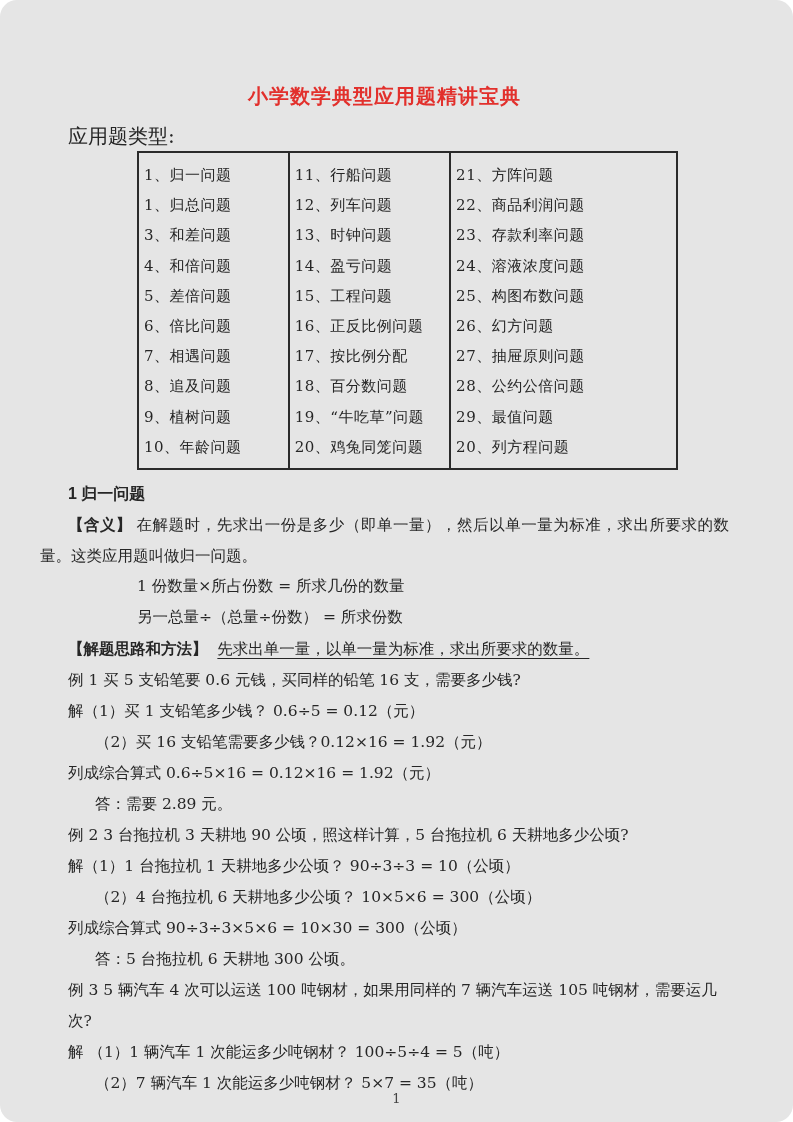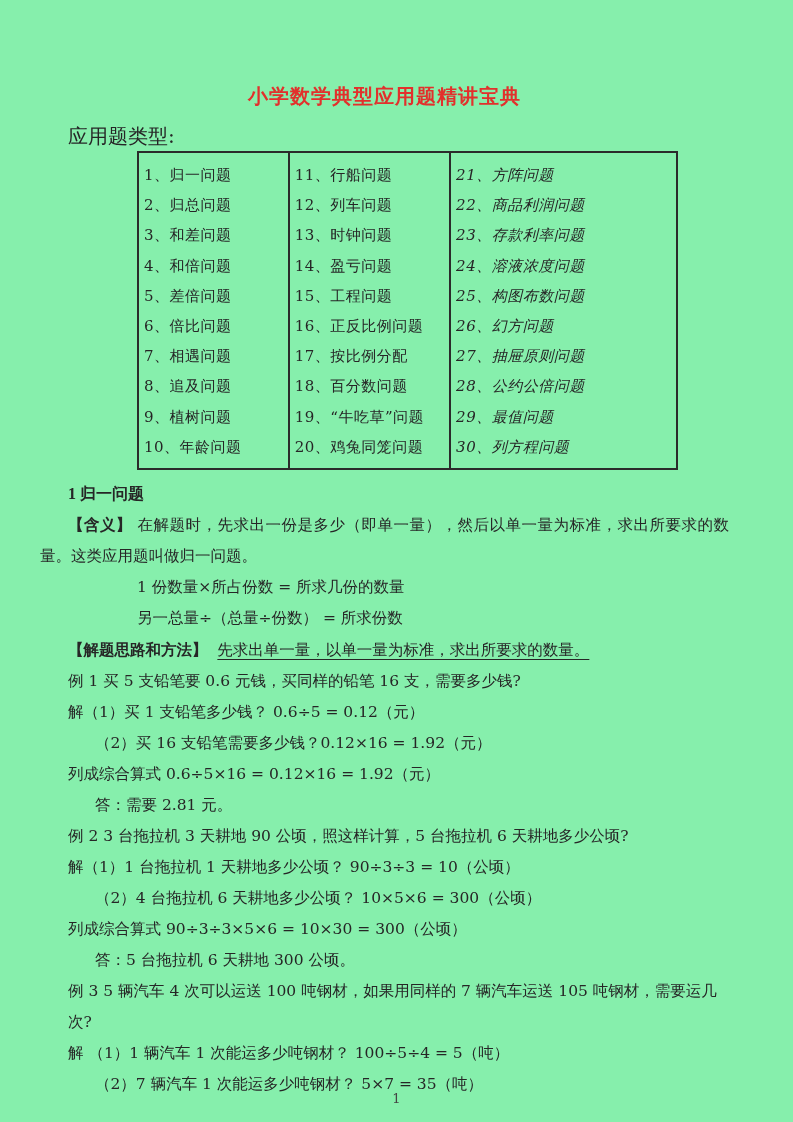--- a/index.html
+++ b/index.html
@@ -11,12 +11,13 @@
     position: relative;
     width: 793px;
     height: 1122px;
-    background: #86efac;
+    background: #e5e5e5;
     box-sizing: border-box;
     padding: 84px 64px 0 40px;
     font-family: "DejaVu Serif", "Liberation Serif", serif;
     color: #262626;
     overflow: hidden;
+    border-radius: 17px;
   }
   .doc-title {
     text-align: center;

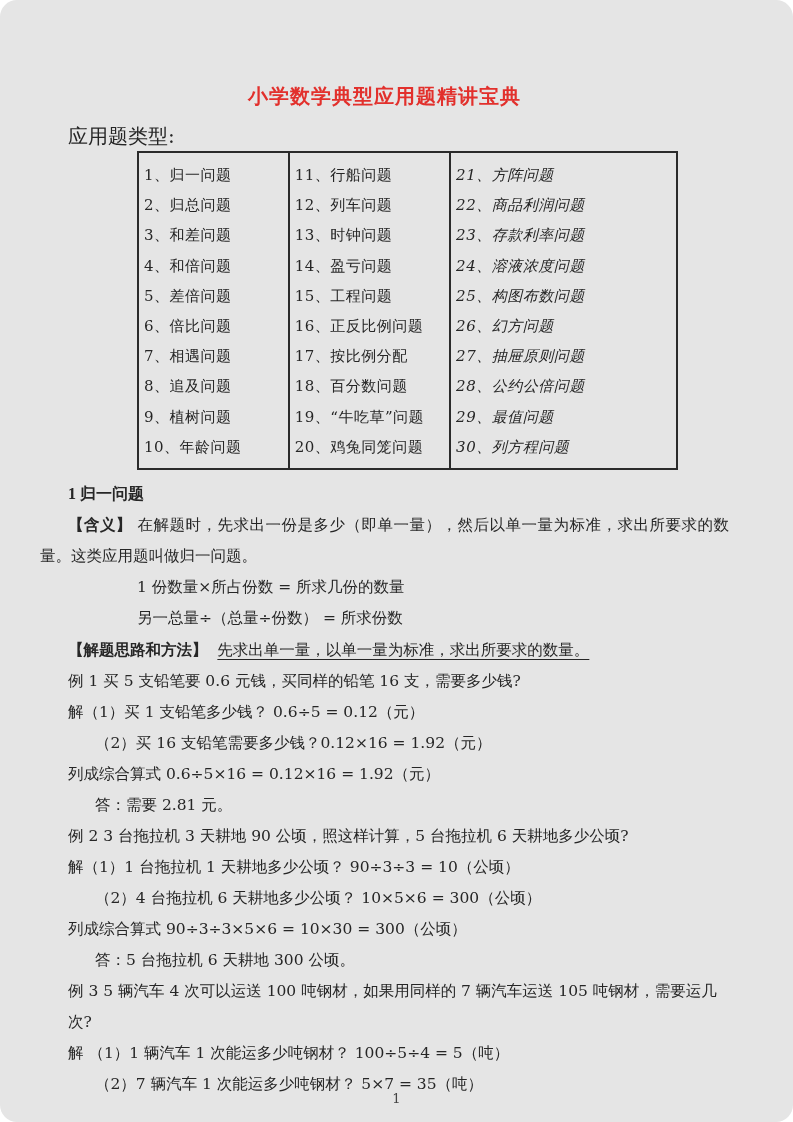--- a/index.html
+++ b/index.html
@@ -47,7 +47,7 @@
   }
   .types-col.c1 { width: 152px; }
   .types-col.c2 { width: 165px; border-left: 2px solid #2b2b2b; }
-  .types-col.c3 { width: 232px; border-left: 2px solid #2b2b2b; font-style: italic; }
+  .types-col.c3 { width: 232px; border-left: 2px solid #2b2b2b; }
   .type-item {
     font-size: 15px;
     line-height: 30.2px;

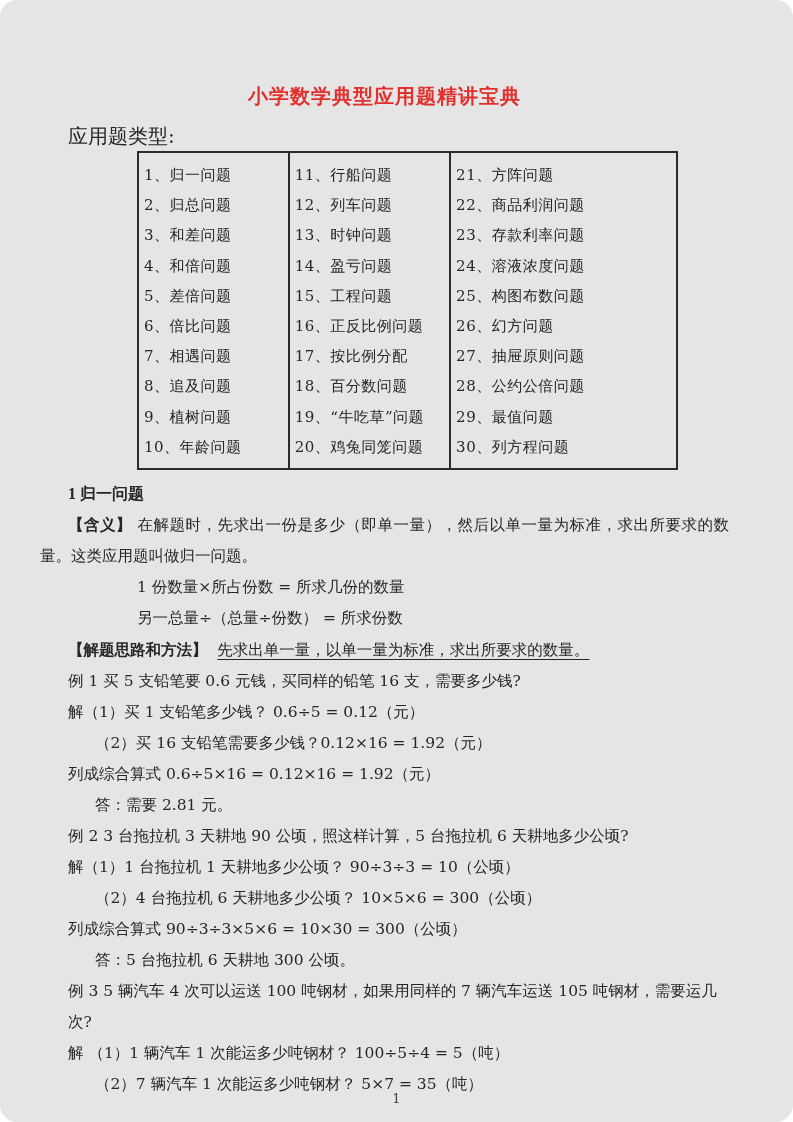--- a/index.html
+++ b/index.html
@@ -101,7 +101,7 @@
   <div class="types-table">
     <div class="types-col c1">
       <div class="type-item">1、归一问题</div>
-      <div class="type-item">2、归总问题</div>
+      <div class="type-item">1、归总问题</div>
       <div class="type-item">3、和差问题</div>
       <div class="type-item">4、和倍问题</div>
       <div class="type-item">5、差倍问题</div>

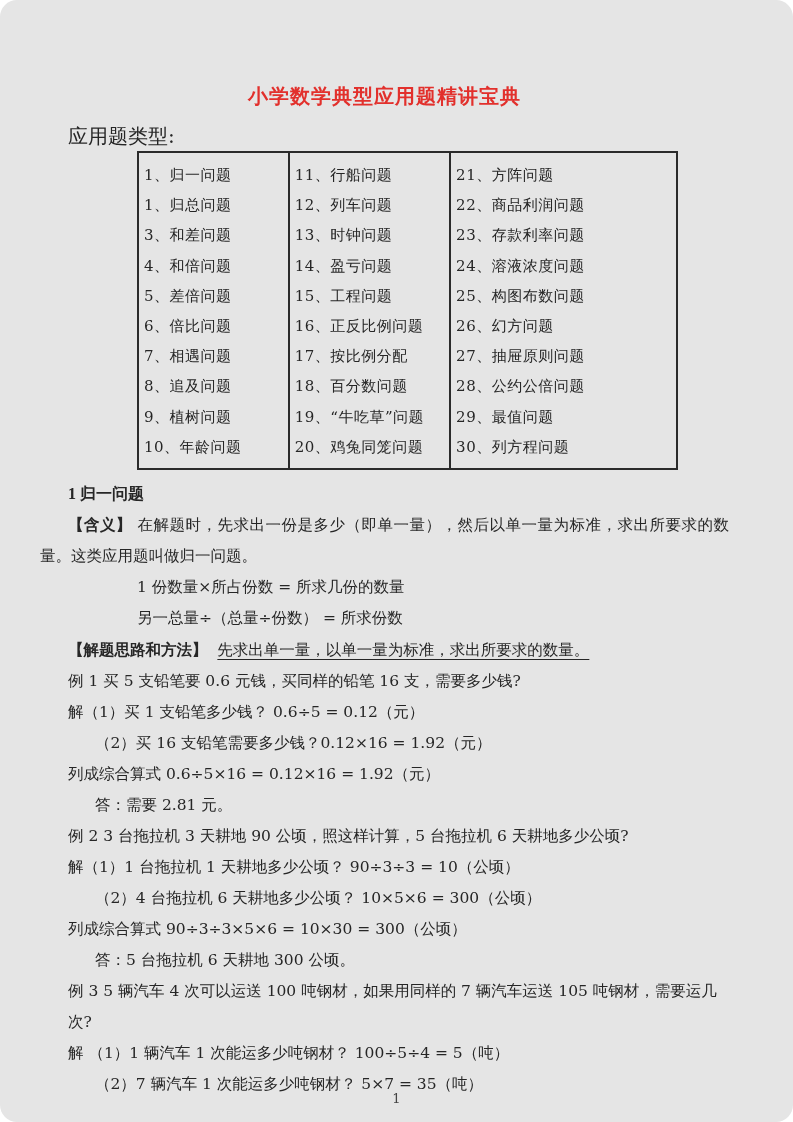--- a/index.html
+++ b/index.html
@@ -133,7 +133,7 @@
       <div class="type-item">27、抽屉原则问题</div>
       <div class="type-item">28、公约公倍问题</div>
       <div class="type-item">29、最值问题</div>
-      <div class="type-item">30、列方程问题</div>
+      <div class="type-item">20、列方程问题</div>
     </div>
   </div>
 

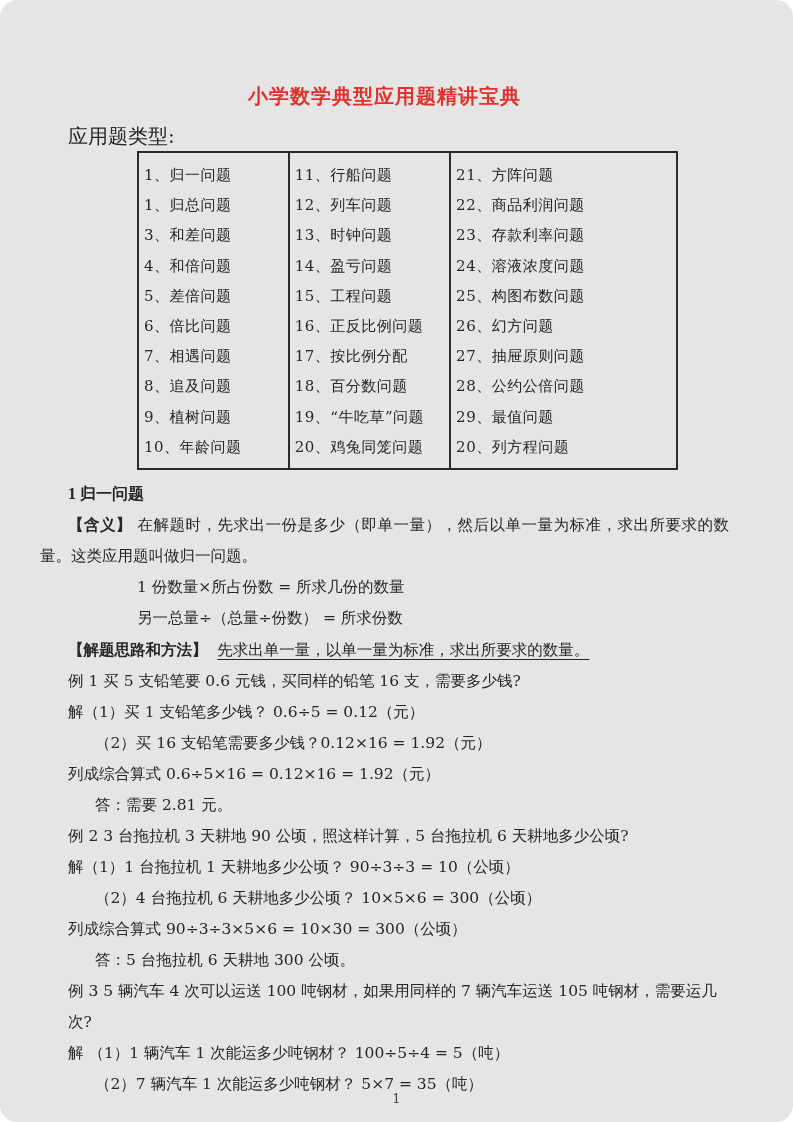--- a/index.html
+++ b/index.html
@@ -61,7 +61,7 @@
     line-height: 31px;
   }
   .section-heading {
-    font-family: Liberation Serif, serif;
+    font-family: Liberation Sans, sans-serif;
     font-weight: bold;
     font-size: 16px;
     padding-left: 28px;

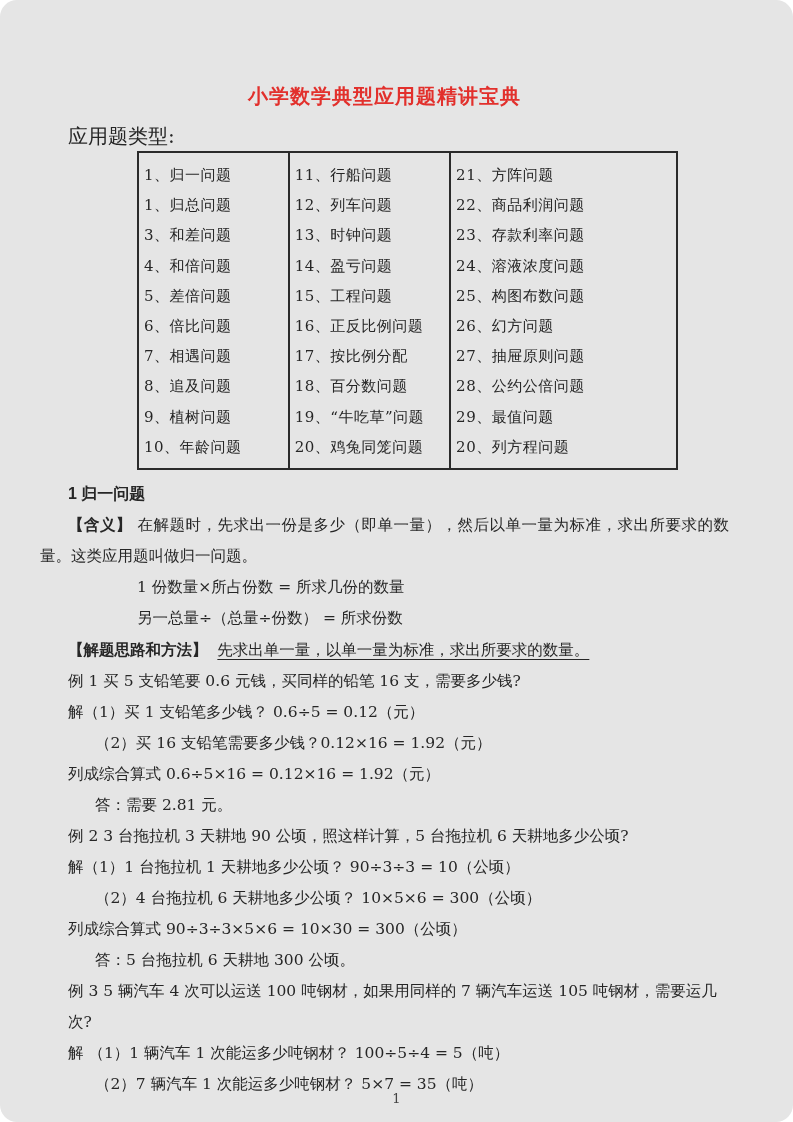--- a/index.html
+++ b/index.html
@@ -72,6 +72,7 @@
   .meaning-para {
     text-indent: 28px;
     text-align: justify;
+    font-family: Liberation Serif, serif;
   }
   .bracket-label { font-weight: bold; }
   .underlined {

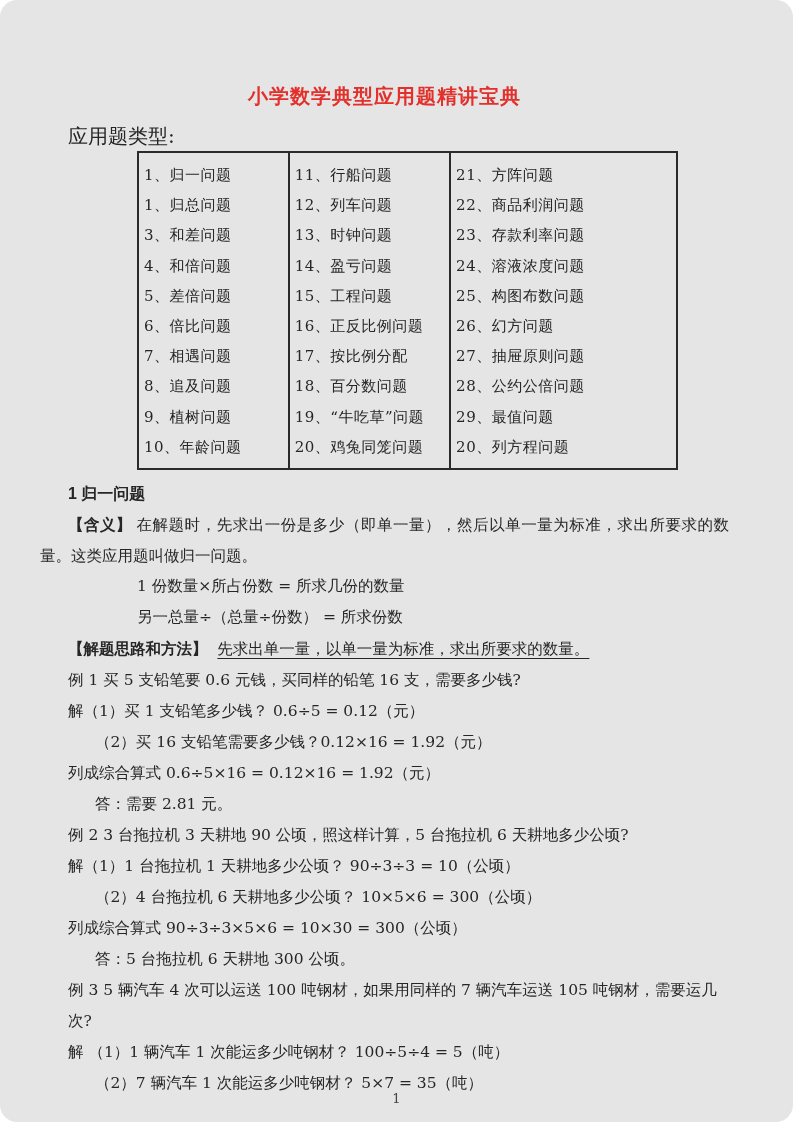--- a/index.html
+++ b/index.html
@@ -153,7 +153,7 @@
     <p class="line ind1">解（1）买 1 支铅笔多少钱？  0.6÷5 = 0.12（元）</p>
     <p class="line ind2">（2）买 16 支铅笔需要多少钱？0.12×16 = 1.92（元）</p>
     <p class="line ind1">列成综合算式 0.6÷5×16 = 0.12×16 = 1.92（元）</p>
-    <p class="line ind2">答：需要 2.81 元。</p>
+    <p class="line ind2">答：需要 2.89 元。</p>
 
     <p class="line ind1">例 2 3 台拖拉机 3 天耕地 90 公顷，照这样计算，5 台拖拉机 6  天耕地多少公顷?</p>
     <p class="line ind1">解（1）1 台拖拉机 1 天耕地多少公顷？  90÷3÷3 = 10（公顷）</p>

